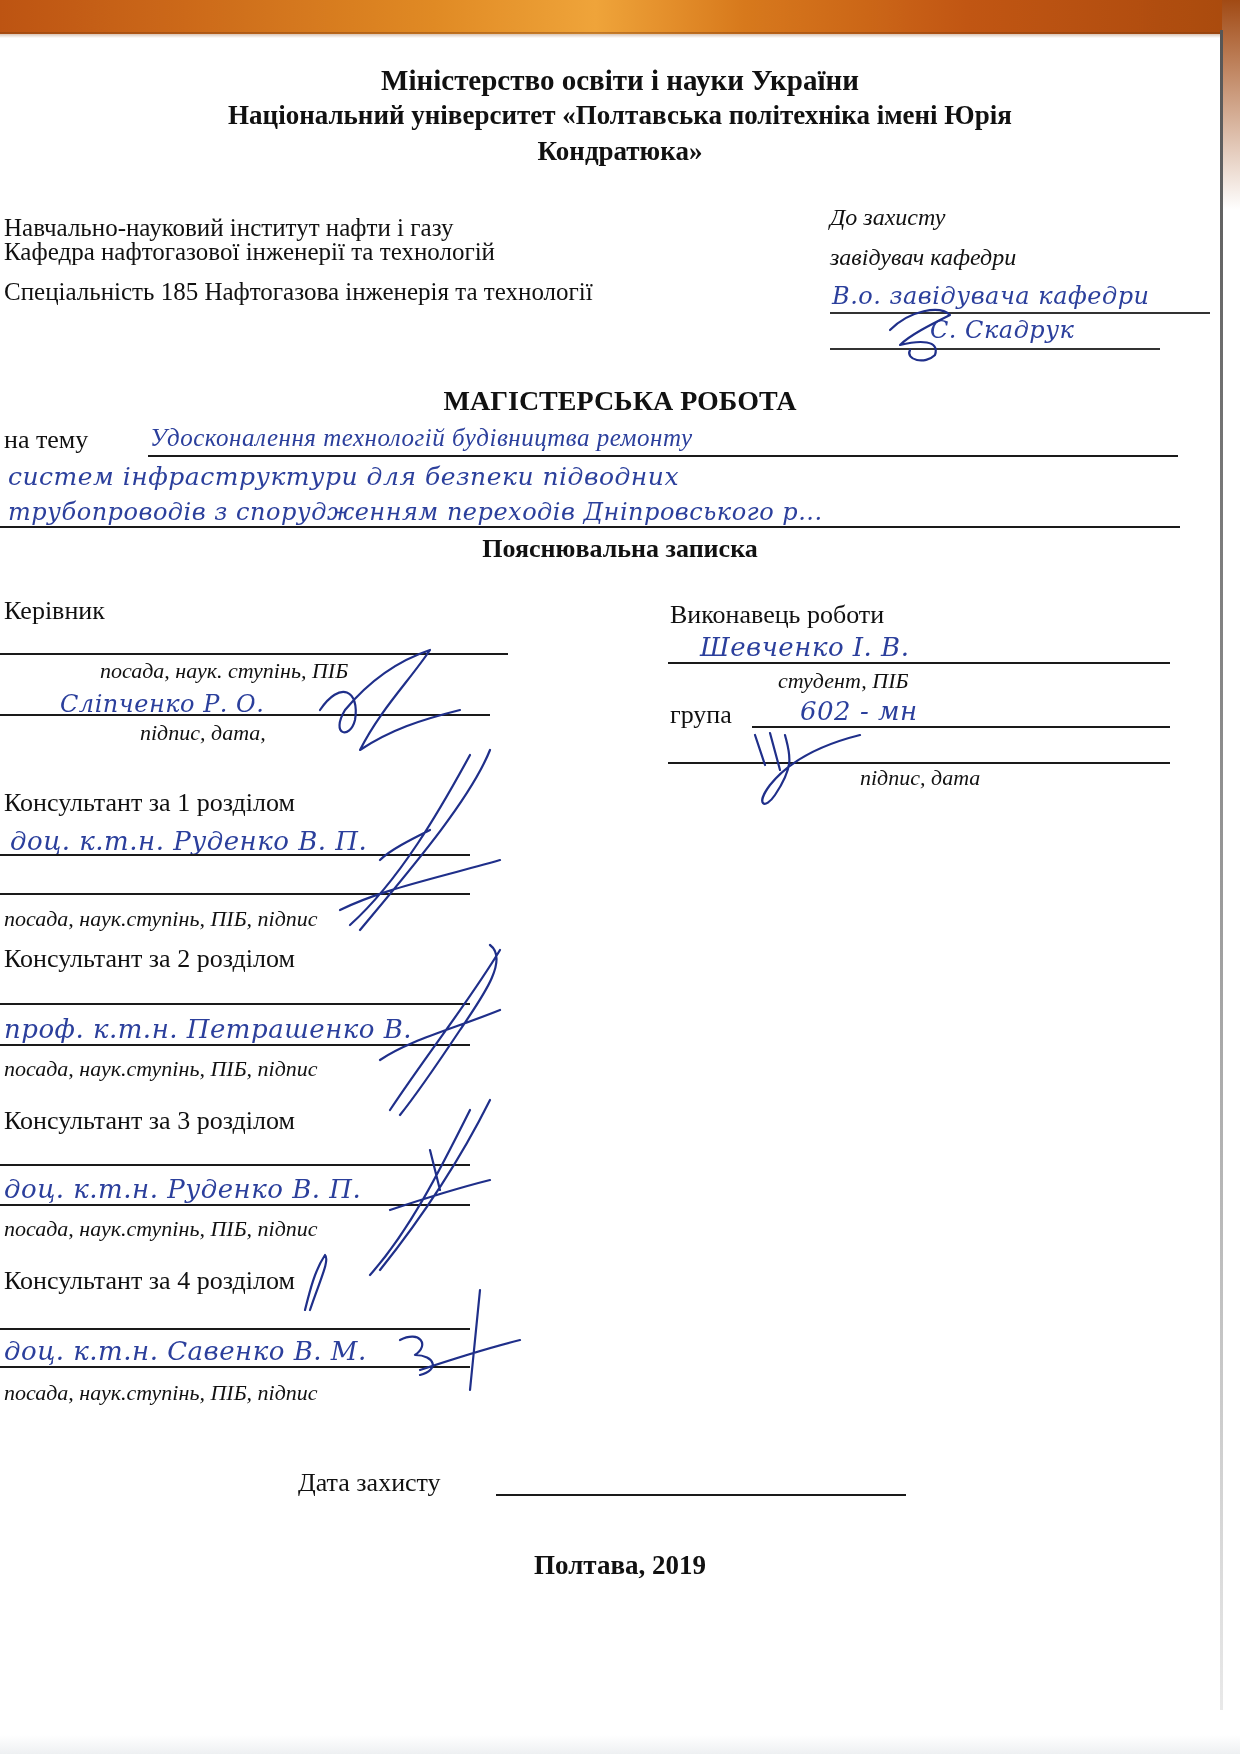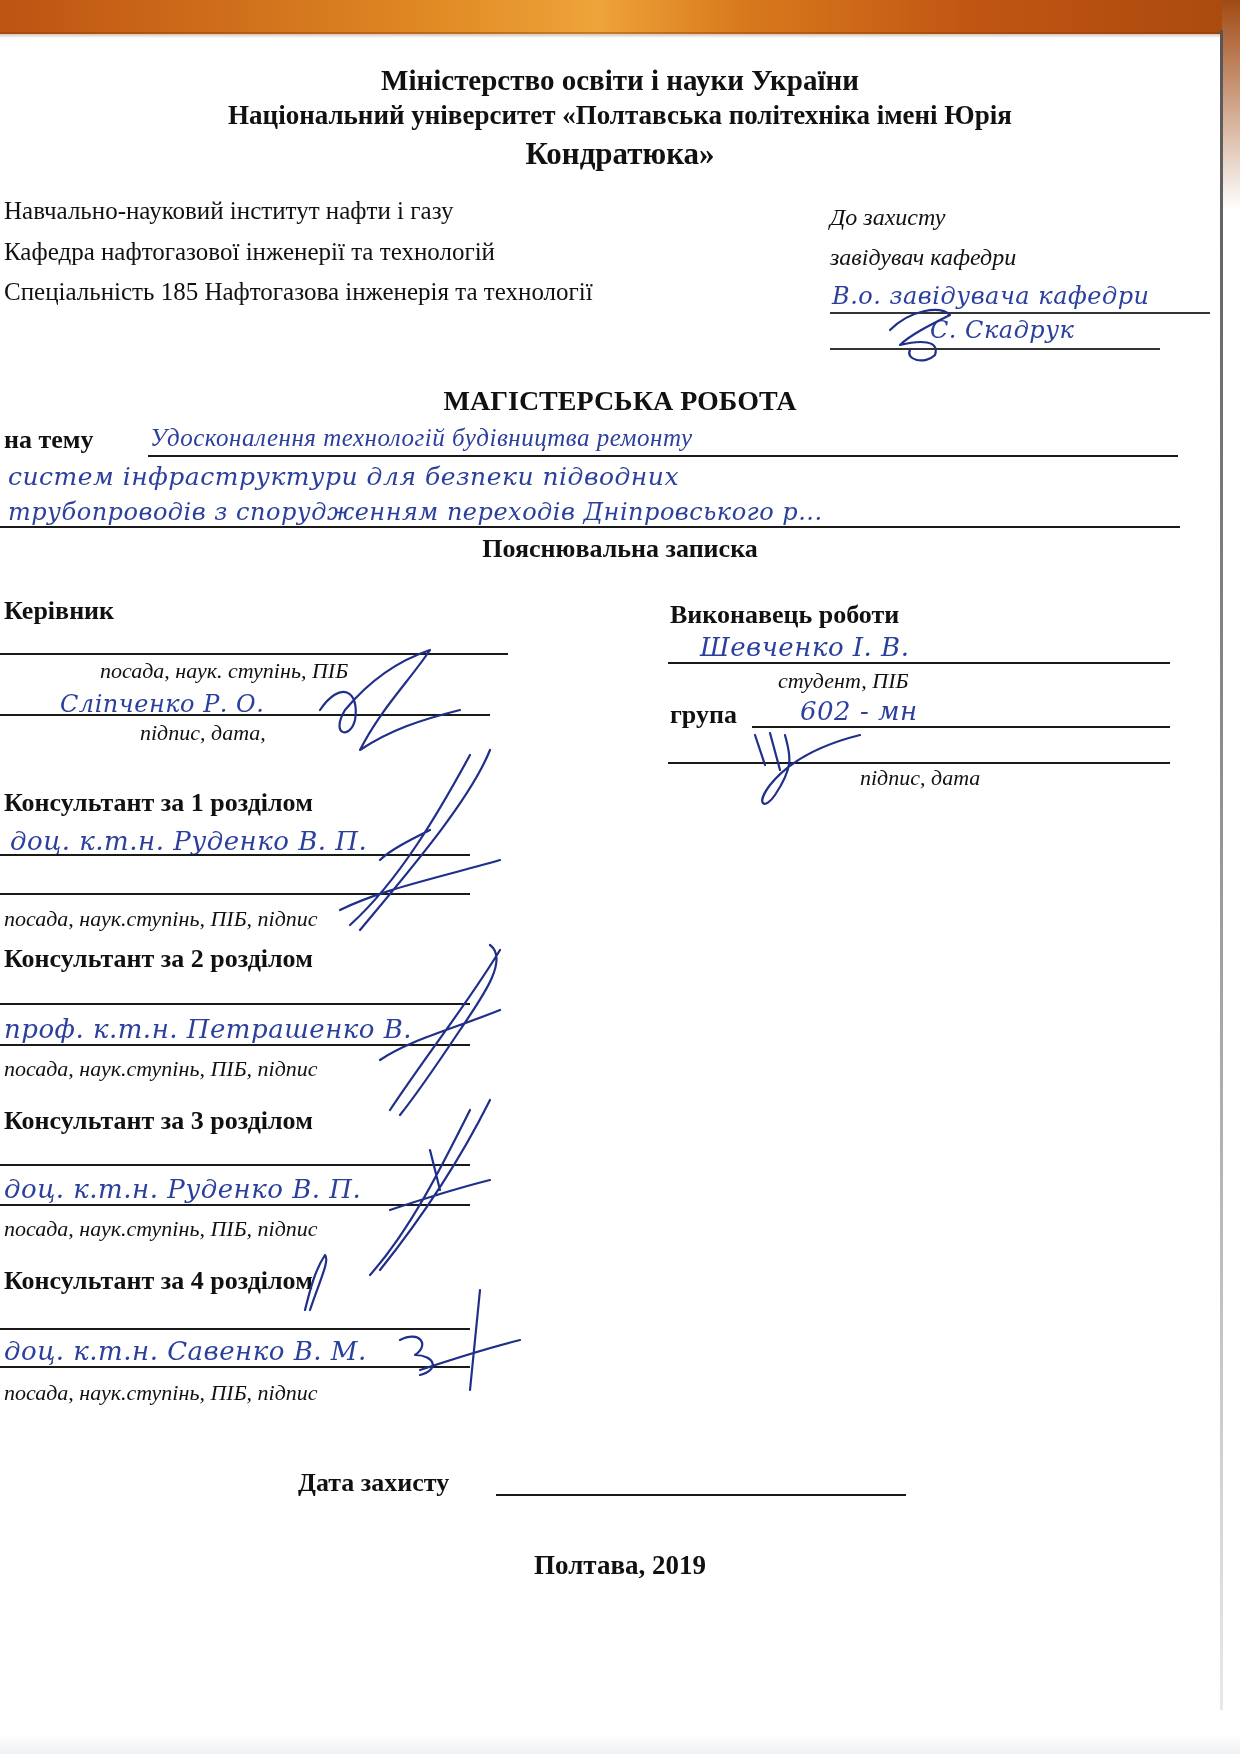--- a/index.html
+++ b/index.html
@@ -59,7 +59,7 @@
 
 <div class="abs hdr" style="top:64px;">Міністерство освіти і науки України</div>
 <div class="abs hdr" style="top:100px; font-size:27px;">Національний університет «Полтавська політехніка імені Юрія</div>
-<div class="abs hdr" style="top:136px; font-size:31px;">Кондратюка»</div>
+<div class="abs hdr" style="top:136px; font-size:27px;">Кондратюка»</div>
 
 <div class="abs plain" style="left:4px; top:197px;">Навчально-науковий інститут нафти і газу</div>
 <div class="abs plain" style="left:4px; top:238px;">Кафедра нафтогазової інженерії та технологій</div>

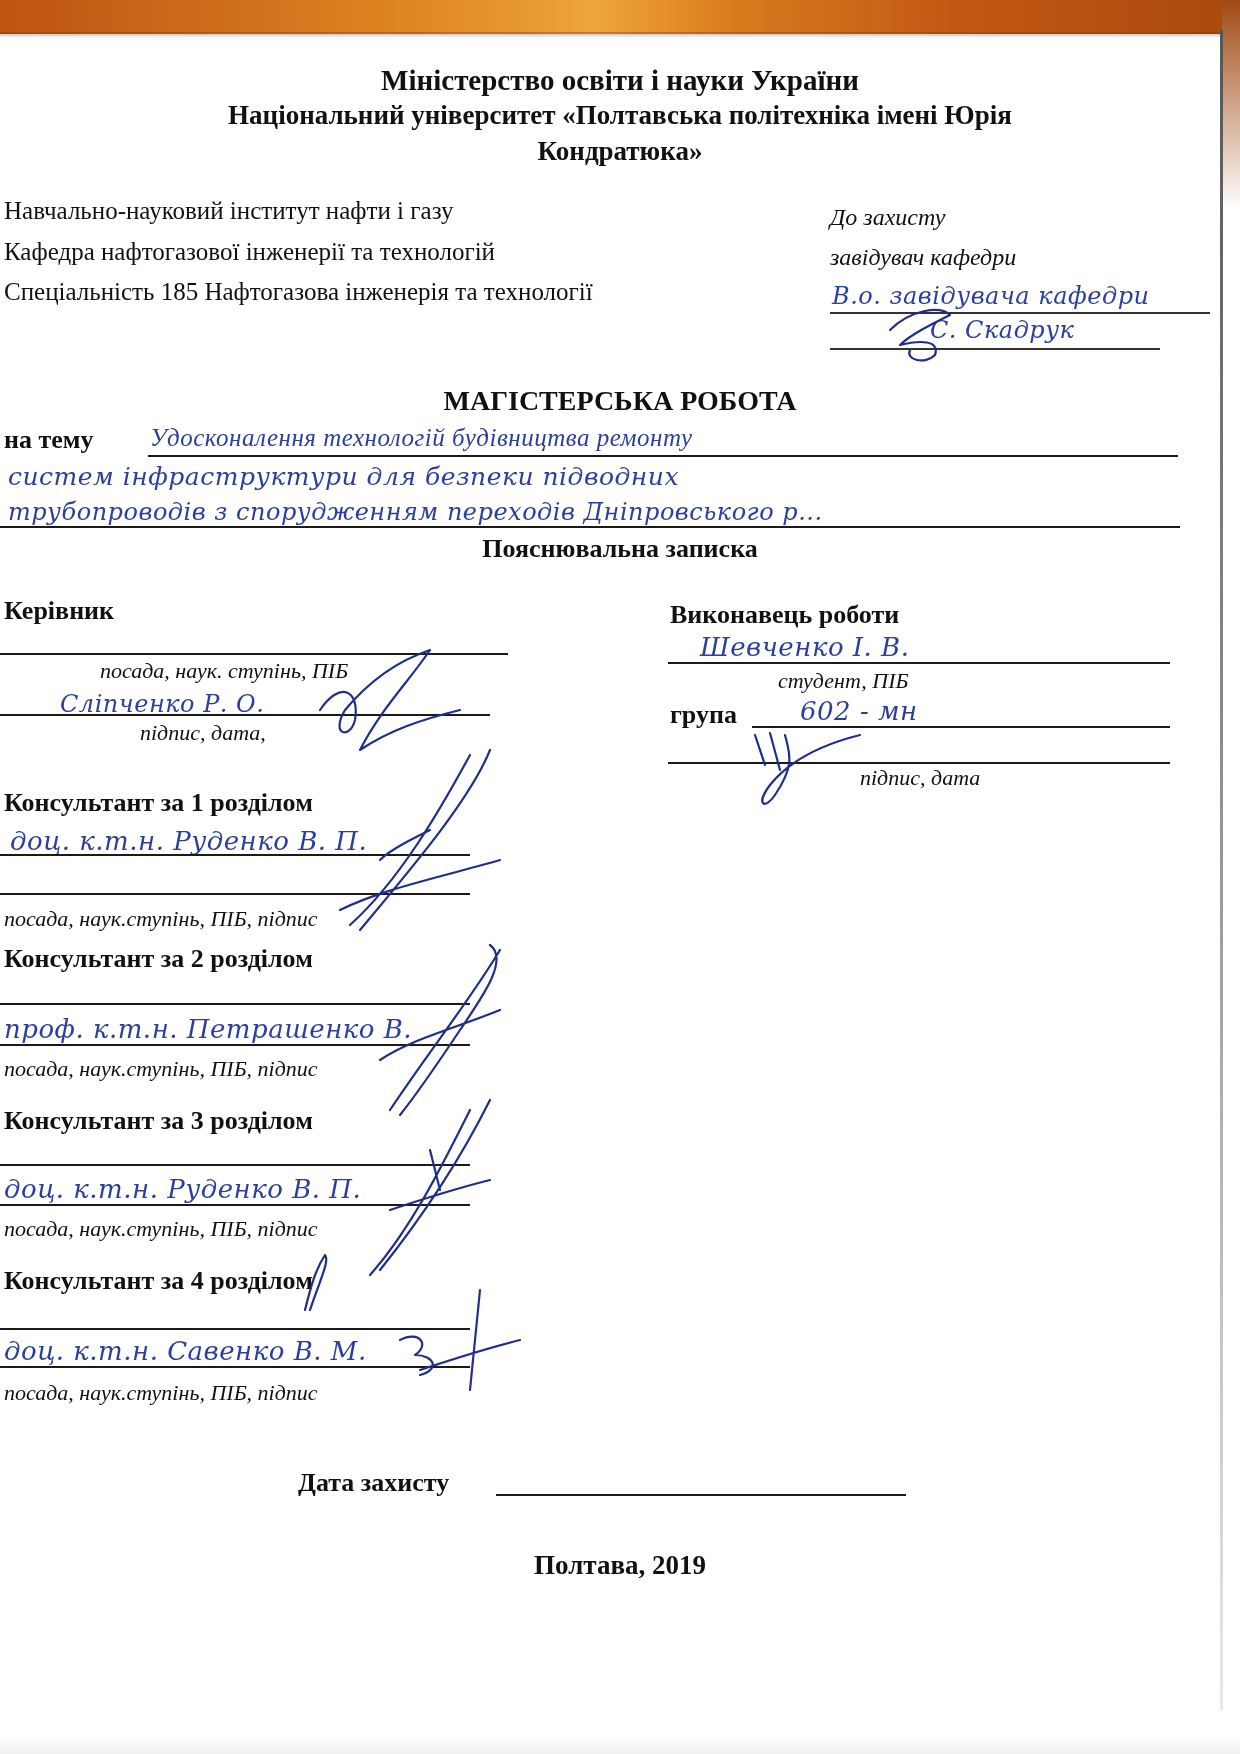--- a/index.html
+++ b/index.html
@@ -61,7 +61,7 @@
 <div class="abs hdr" style="top:100px; font-size:27px;">Національний університет «Полтавська політехніка імені Юрія</div>
 <div class="abs hdr" style="top:136px; font-size:27px;">Кондратюка»</div>
 
-<div class="abs plain" style="left:4px; top:197px;">Навчально-науковий інститут нафти і газу</div>
+<div class="abs plain" style="left:4px; top:214px;">Навчально-науковий інститут нафти і газу</div>
 <div class="abs plain" style="left:4px; top:238px;">Кафедра нафтогазової інженерії та технологій</div>
 <div class="abs plain" style="left:4px; top:278px;">Спеціальність 185 Нафтогазова інженерія та технології</div>
 

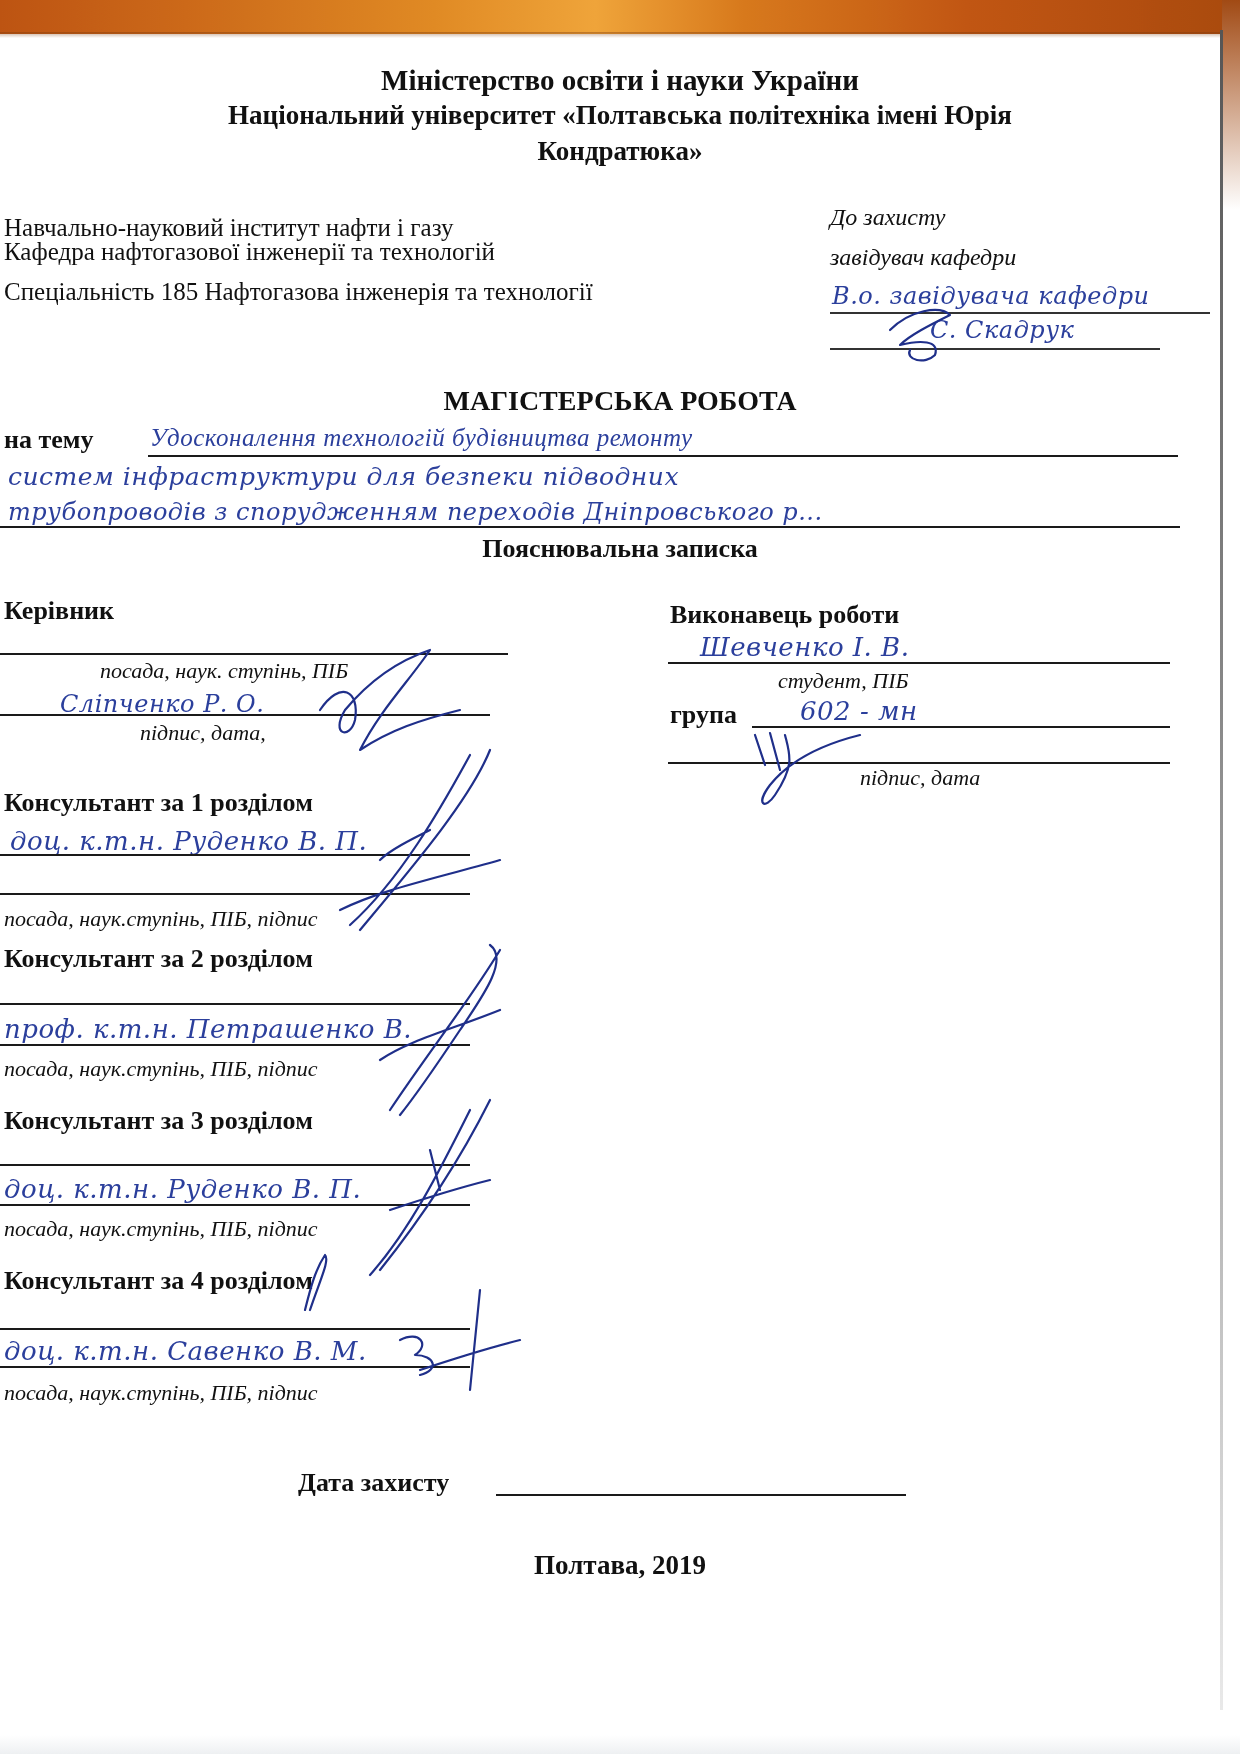--- a/index.html
+++ b/index.html
@@ -35,7 +35,7 @@
     .abs { position: absolute; white-space: nowrap; }
     .hdr { font-weight: bold; font-size: 29px; text-align: center; width: 1240px; left: 0; }
     .plain { font-size: 25px; }
-    .bold { font-weight: bold; font-size: 26px; }
+    .bold { font-weight: normal; font-size: 26px; }
     .ital { font-style: italic; font-size: 22px; }
     .ital-r { font-style: italic; font-size: 24px; }
     .line { position: absolute; height: 2px; background: #1a1a1a; }

